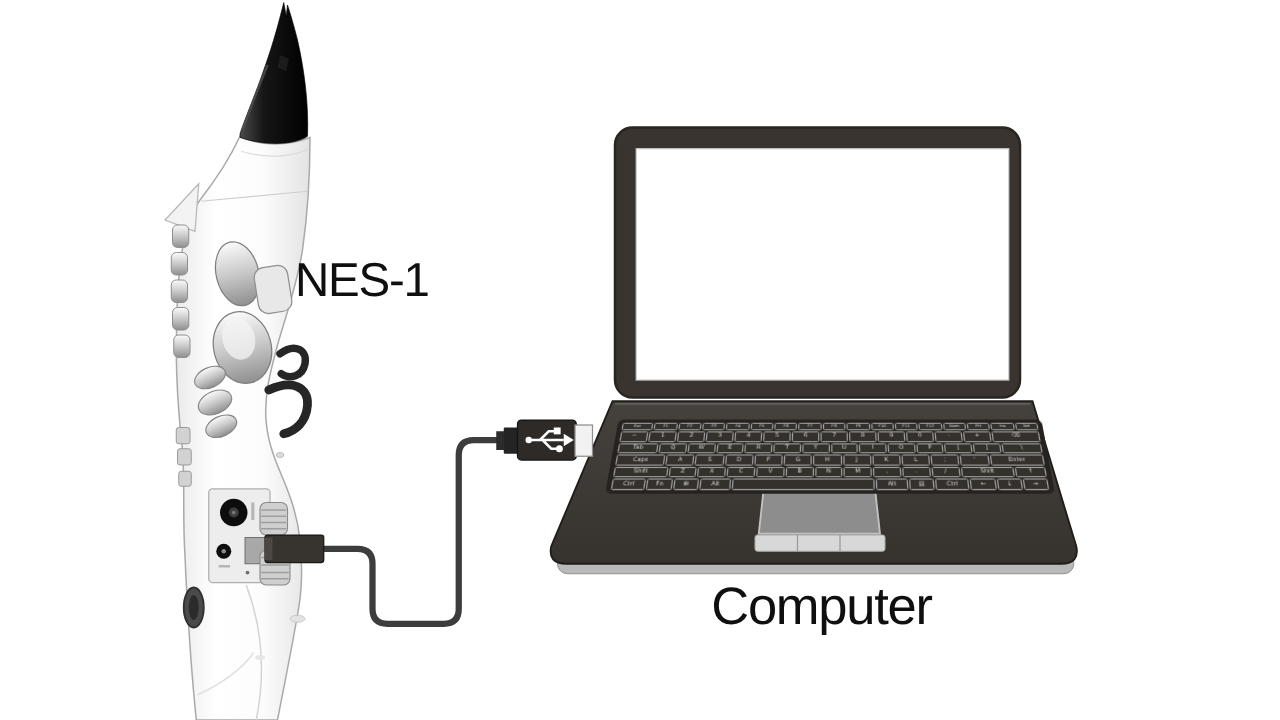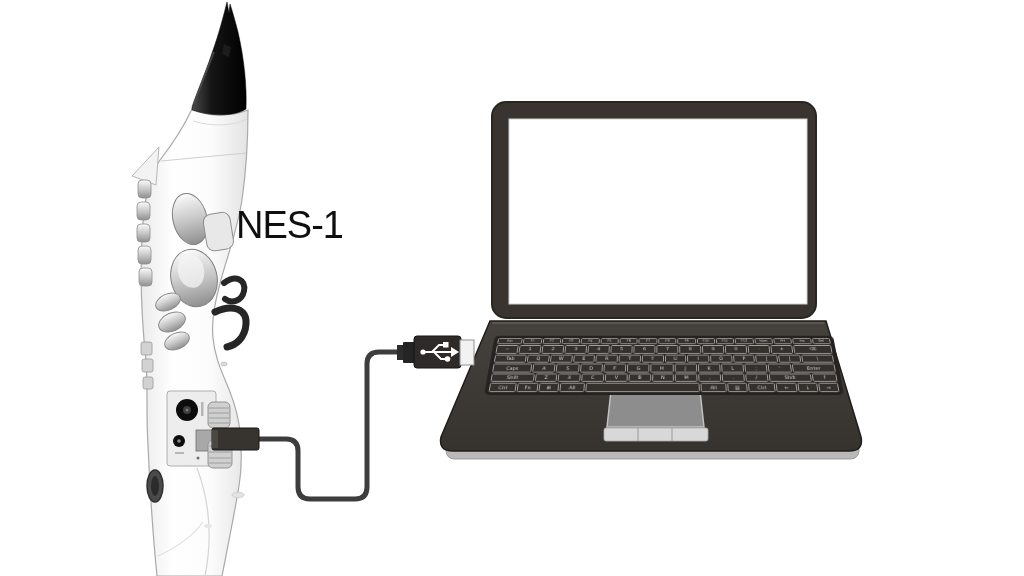--- a/index.html
+++ b/index.html
@@ -270,6 +270,7 @@
     </div>
 
   <div id="nes-label" class="label">NES-1</div>
+  <div id="computer-label" class="label">Computer</div>
 </div>
 
 </body></html>

